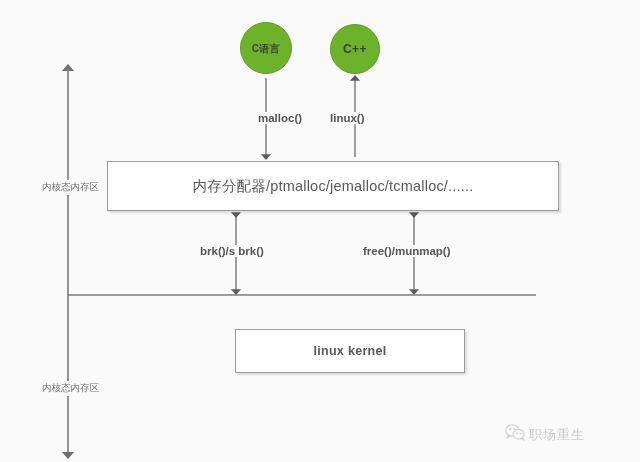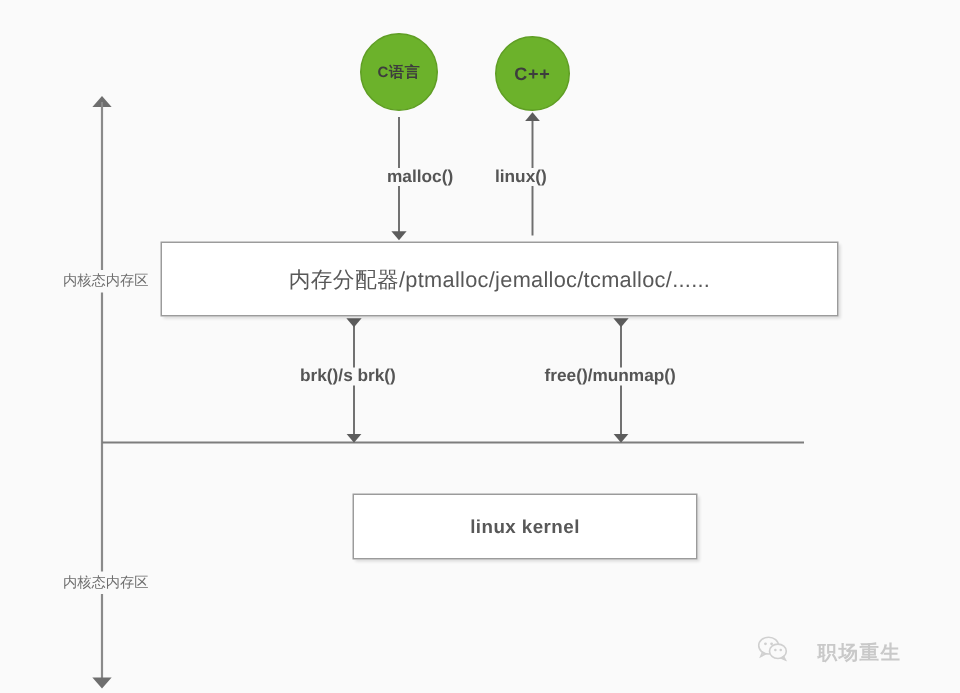--- a/index.html
+++ b/index.html
@@ -124,9 +124,8 @@
     top: 424px;
     display: flex;
     align-items: center;
-    gap: 20px;
+    gap: 4px;
     opacity: 0.38;
-    font-weight: bold;
   }
   .watermark .wm-text {
     font-size: 13px;

